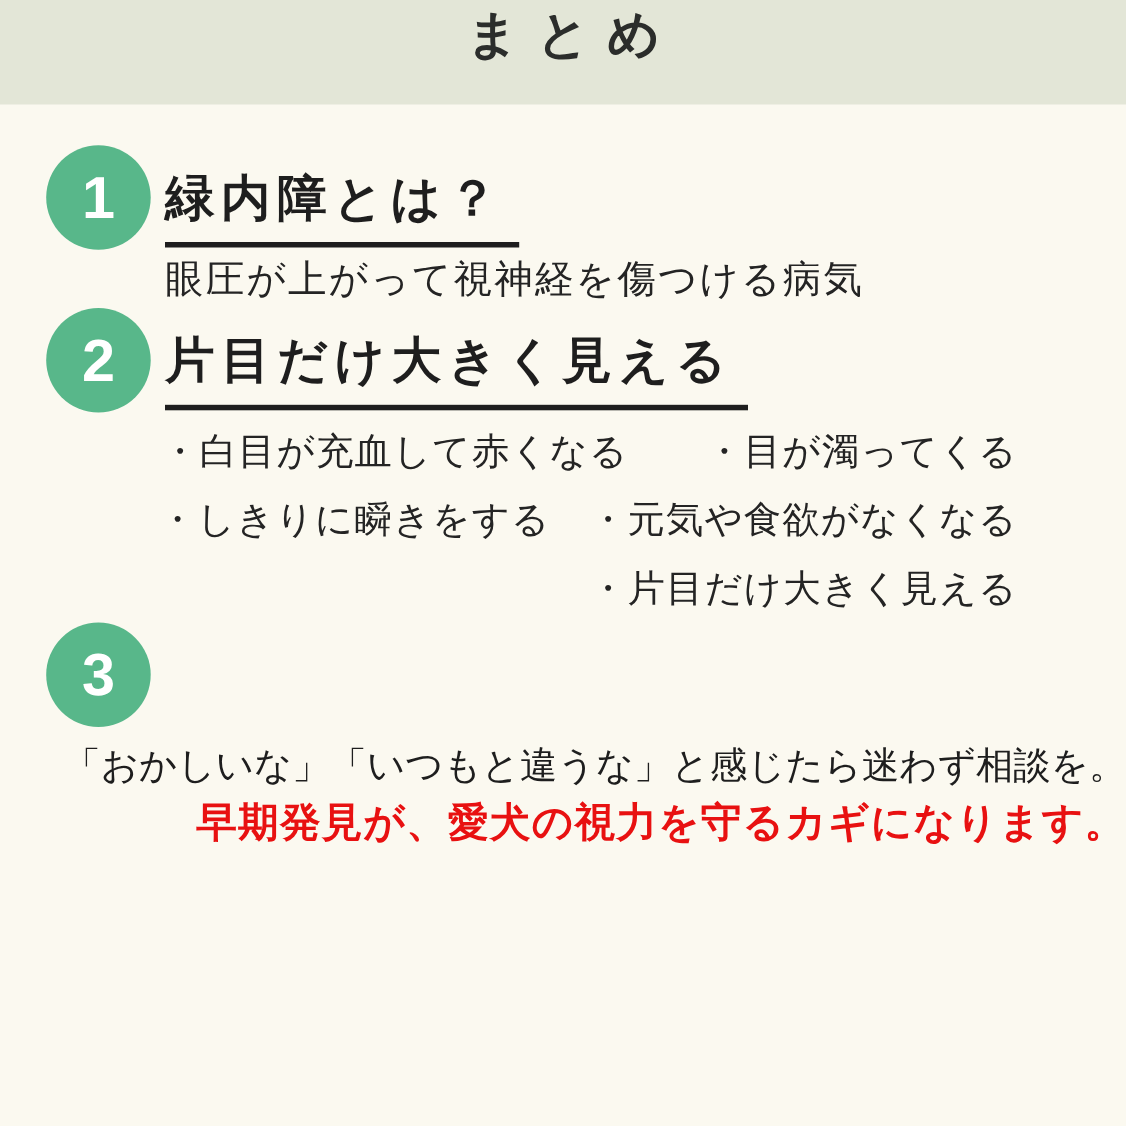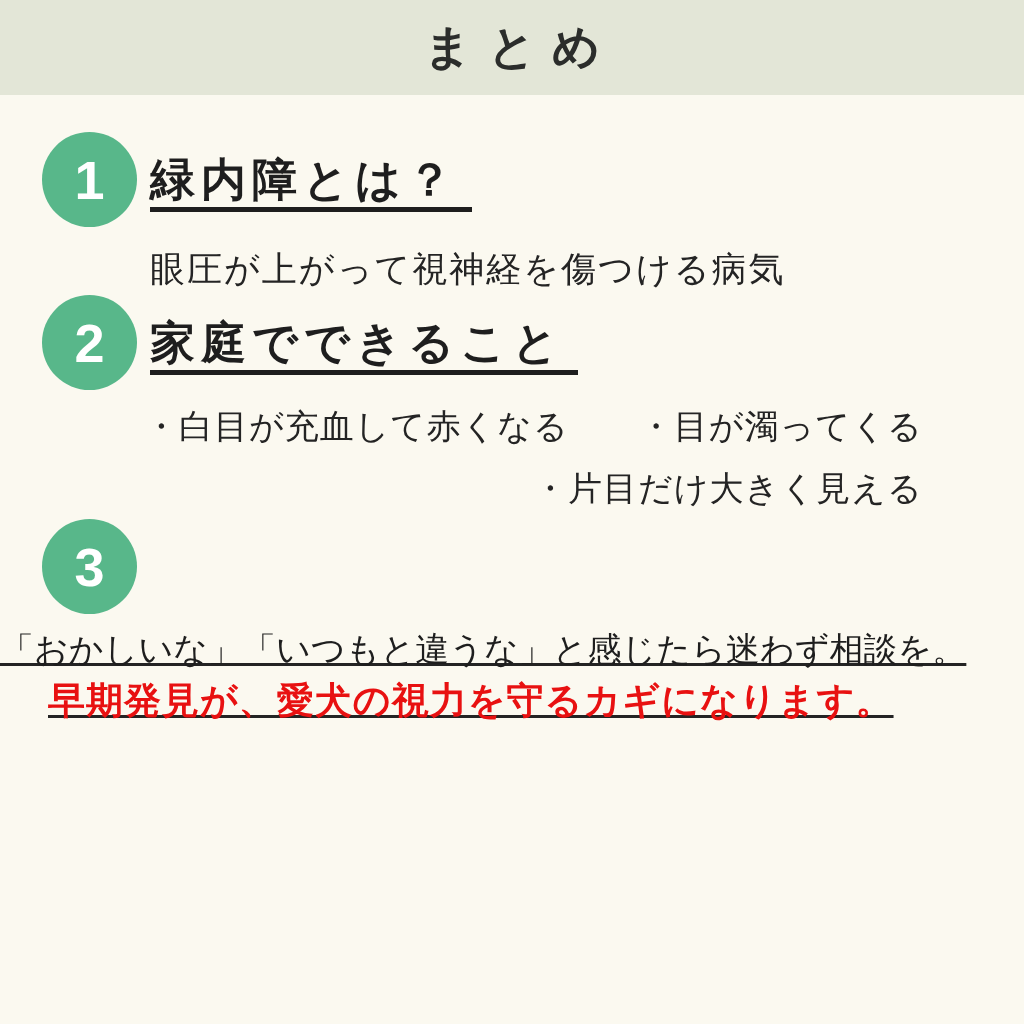--- a/index.html
+++ b/index.html
@@ -14,7 +14,7 @@
     height:95px;
     background:#e3e6d7;
     display:flex;
-    align-items:center;
+    align-items:flex-start;
     justify-content:center;
   }
   .header-title {

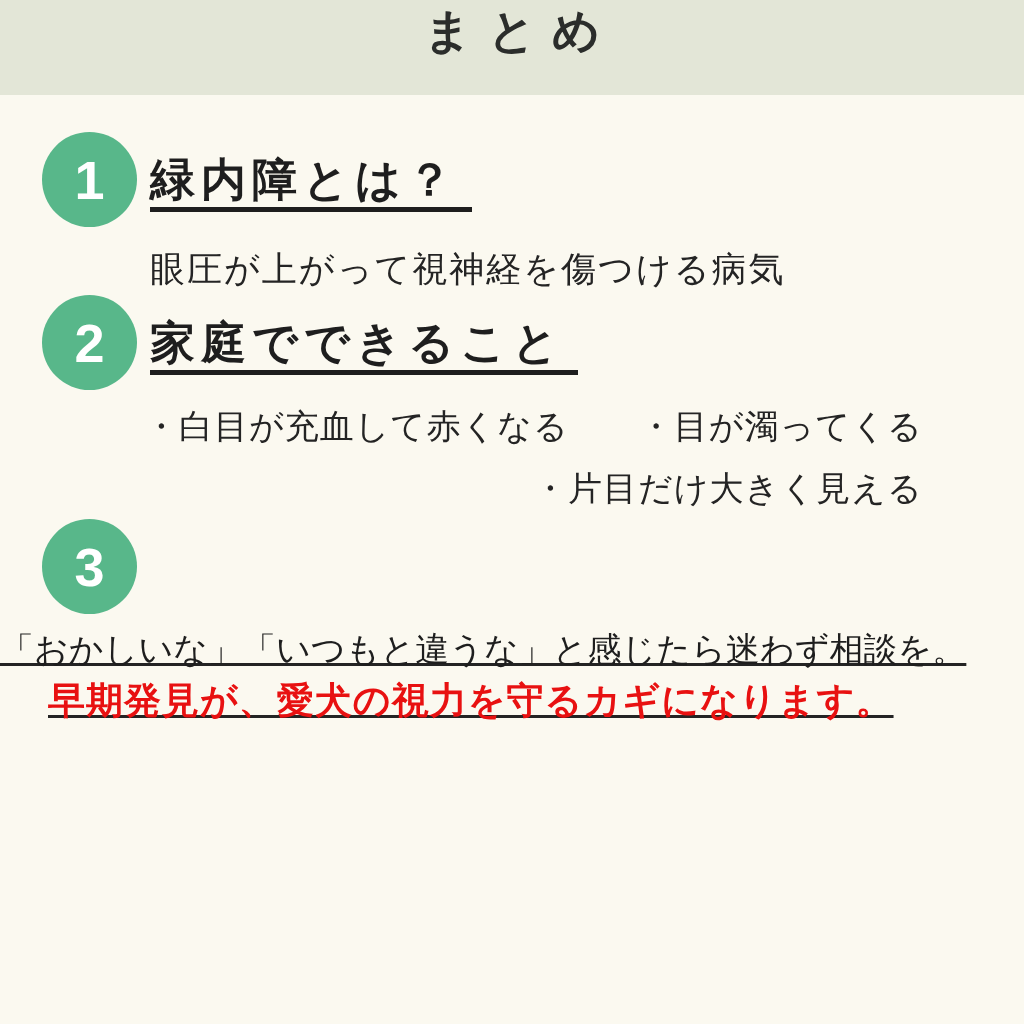--- a/index.html
+++ b/index.html
@@ -49,7 +49,7 @@
   }
   .sec-heading .u {
     border-bottom:5px solid #1e1e1e;
-    padding-bottom:2px;
+    padding-bottom:15px;
     padding-right:14px;
   }
   .para-block { margin-top:15px; }

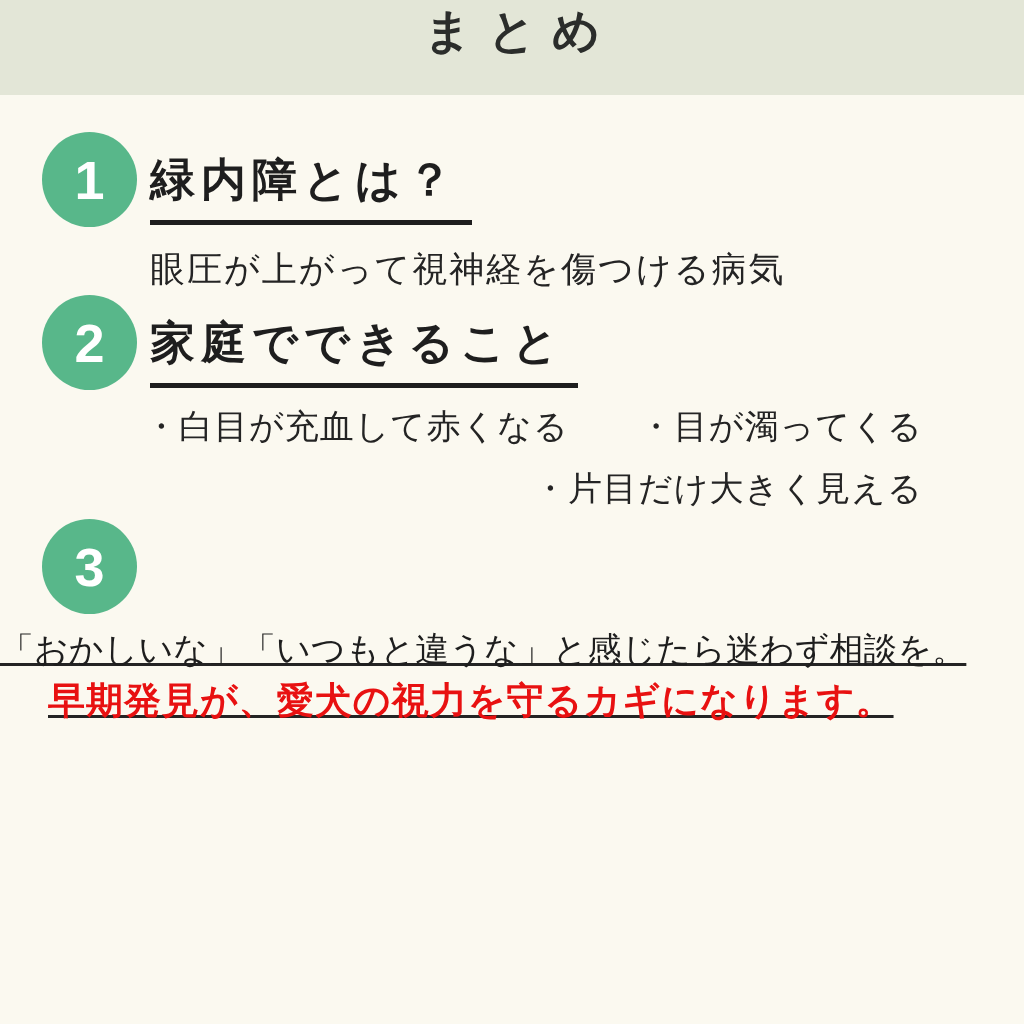--- a/index.html
+++ b/index.html
@@ -52,7 +52,7 @@
     padding-bottom:15px;
     padding-right:14px;
   }
-  .para-block { margin-top:15px; }
+  .para-block { }
   .para {
     font-size:35px;
     line-height:53px;

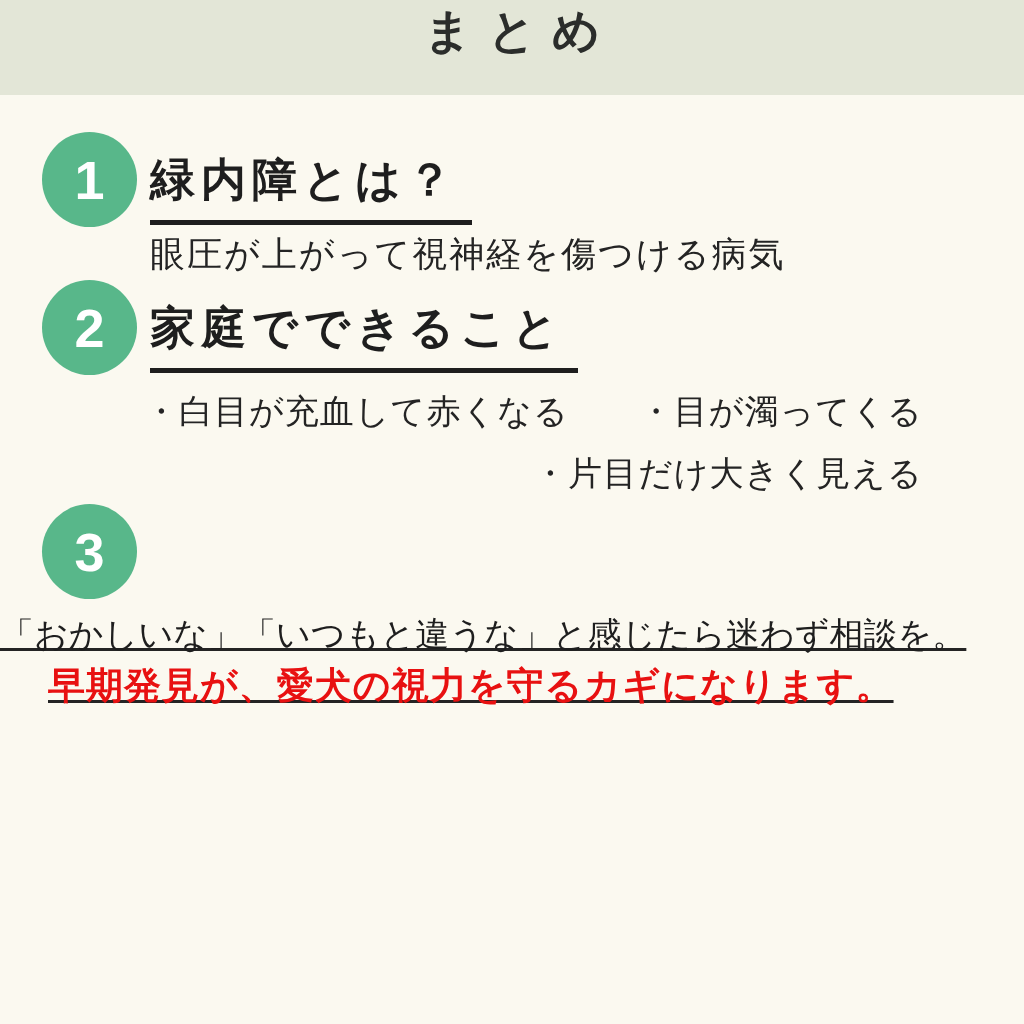--- a/index.html
+++ b/index.html
@@ -108,7 +108,7 @@
     <div class="badge" id="badge2" style="background: rgb(88, 183, 138);">2</div>
     <div class="sec-main">
       <div class="sec-heading">
-        <span class="u">家庭でできること</span>
+        <span class="u">片目だけ大きく見える</span>
       </div>
       <div class="bullet-block">
         <div class="bullet">・白目が充血して赤くなる　　・目が濁ってくる</div>

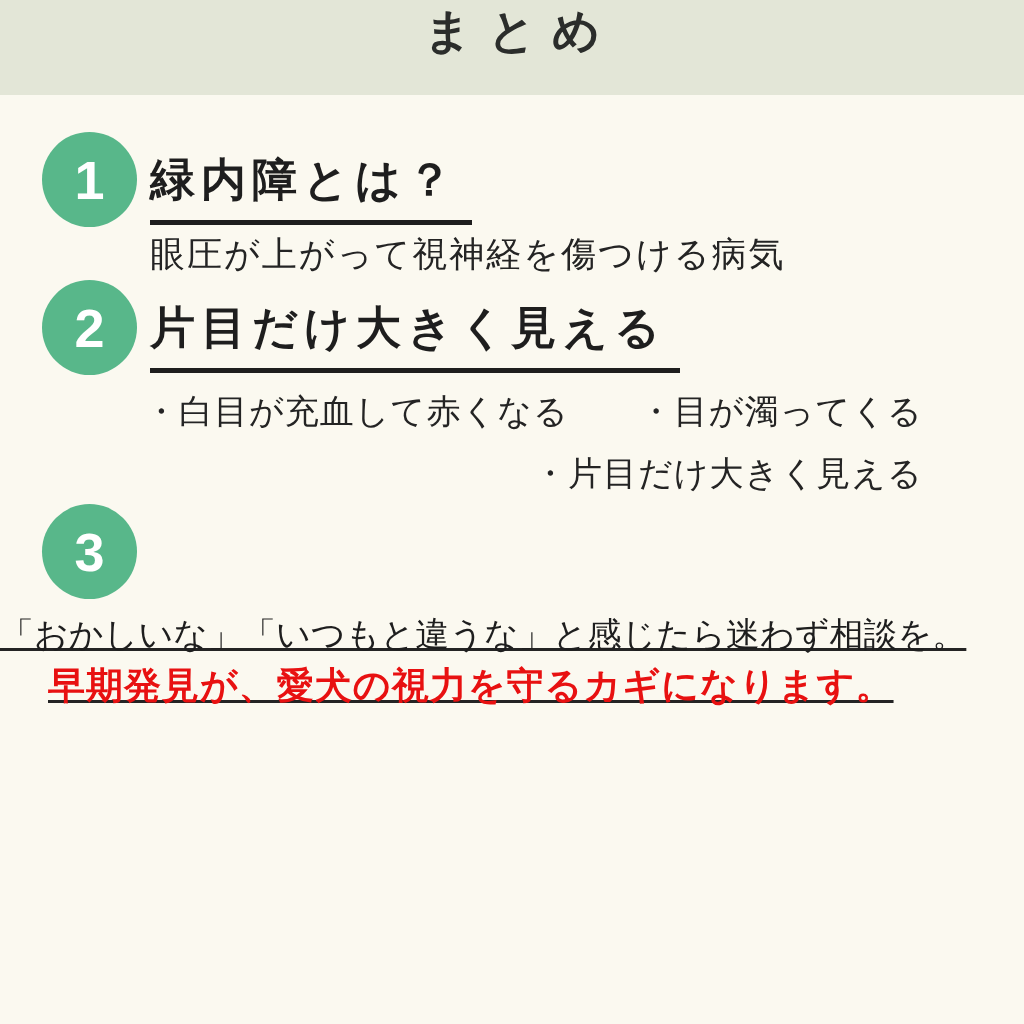--- a/index.html
+++ b/index.html
@@ -112,6 +112,7 @@
       </div>
       <div class="bullet-block">
         <div class="bullet">・白目が充血して赤くなる　　・目が濁ってくる</div>
+        <div class="bullet">・しきりに瞬きをする　・元気や食欲がなくなる</div>
         <div class="bullet">・片目だけ大きく見える</div>
       </div>
     </div>

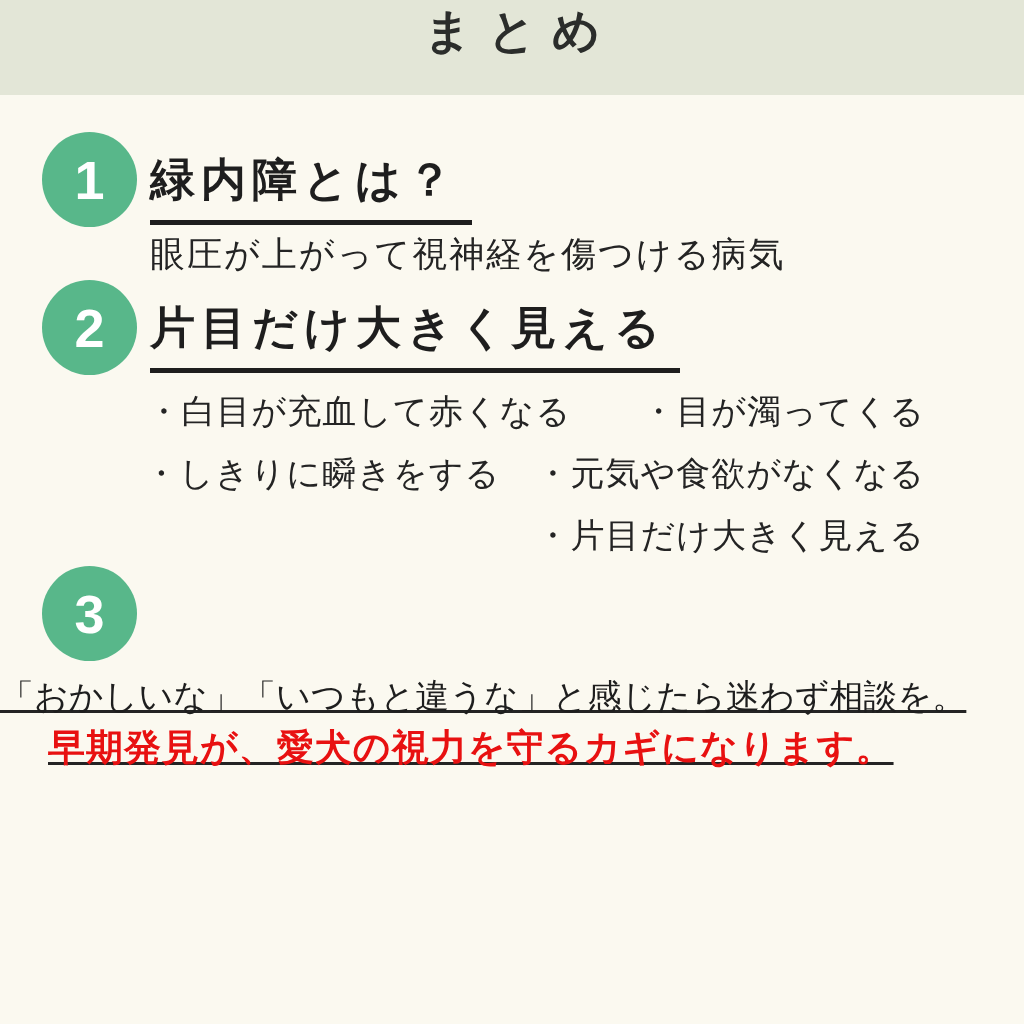--- a/index.html
+++ b/index.html
@@ -66,7 +66,7 @@
     letter-spacing:1px;
     white-space:nowrap;
   }
-  .footer { margin-top:10px; text-align:left;text-decoration:underline; }
+  .footer { margin-top:10px; text-align:right; }
   .footer-line1 {
     font-size:34px;
     line-height:50px;

